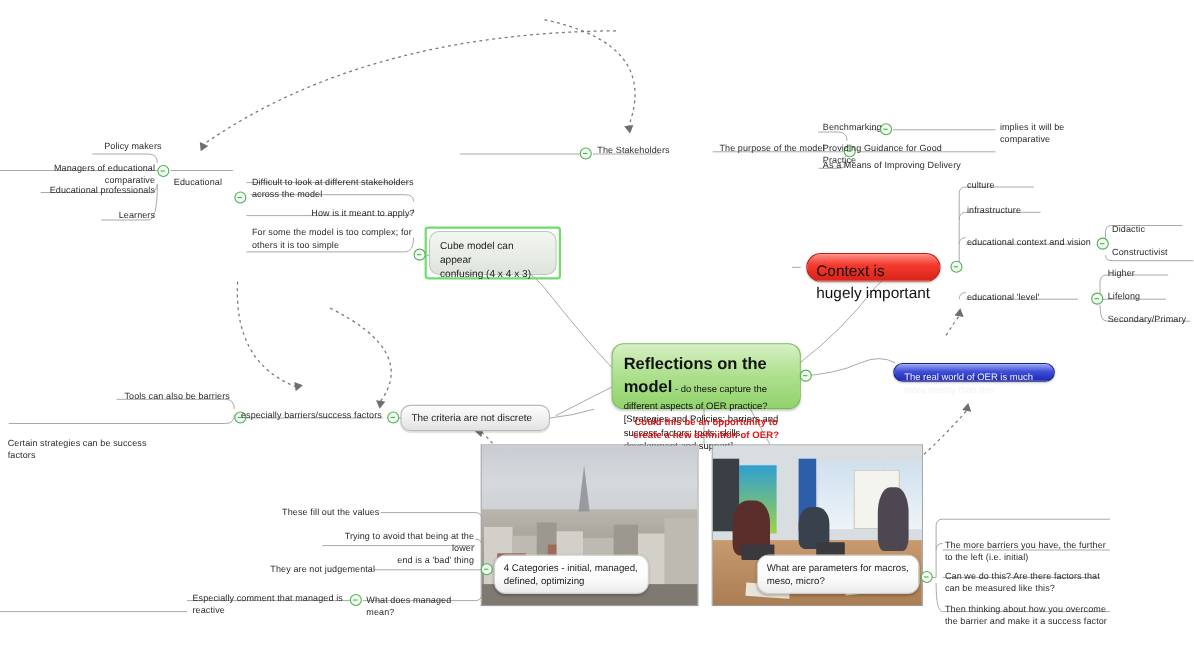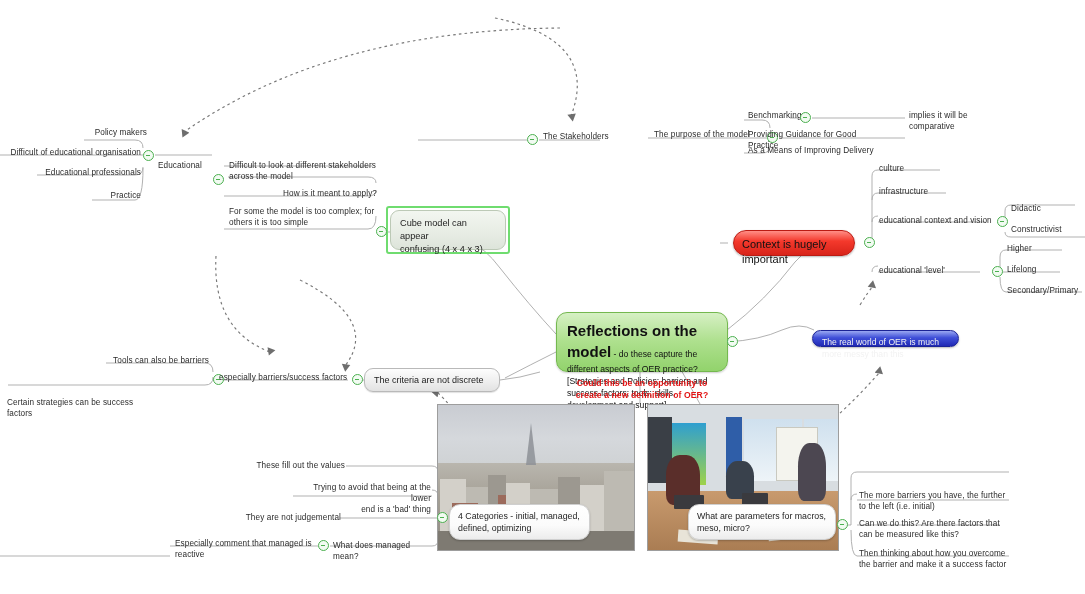--- a/index.html
+++ b/index.html
@@ -266,7 +266,7 @@
   </svg>
 
   <div class="topic r" style="left:6px; top:127px; width:140px;">Policy makers</div>
-  <div class="topic r" style="left:0px; top:147px; width:140px;">Difficult of educational organisation</div>
+  <div class="topic r" style="left:0px; top:147px; width:140px;">Managers of educational comparative</div>
   <div class="topic r" style="left:6px; top:167px; width:134px;">Educational professionals</div>
   <div class="topic r" style="left:6px; top:190px; width:134px;">Practice</div>
   <div class="collapse" style="left:143px; top:150px;"></div>

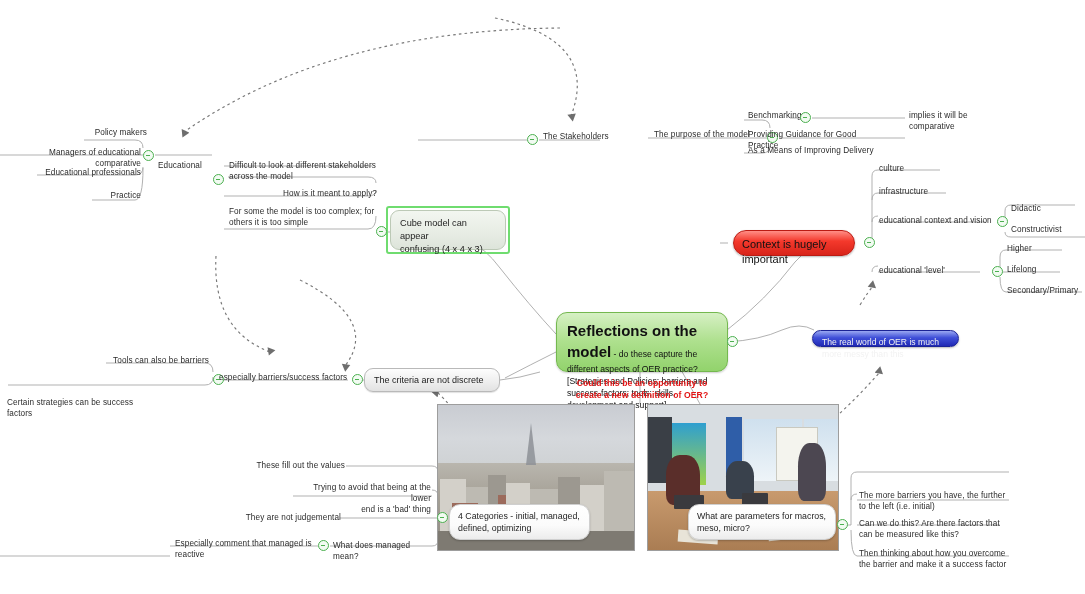--- a/index.html
+++ b/index.html
@@ -268,7 +268,7 @@
   <div class="topic r" style="left:6px; top:127px; width:140px;">Policy makers</div>
   <div class="topic r" style="left:0px; top:147px; width:140px;">Managers of educational comparative</div>
   <div class="topic r" style="left:6px; top:167px; width:134px;">Educational professionals</div>
-  <div class="topic r" style="left:6px; top:190px; width:134px;">Practice</div>
+  <div class="topic r" style="left:6px; top:190px; width:134px;">Learners</div>
   <div class="collapse" style="left:143px; top:150px;"></div>
   <div class="topic" style="left:157px; top:160px; width:60px;">Educational</div>
   <div class="collapse" style="left:213px; top:174px;"></div>

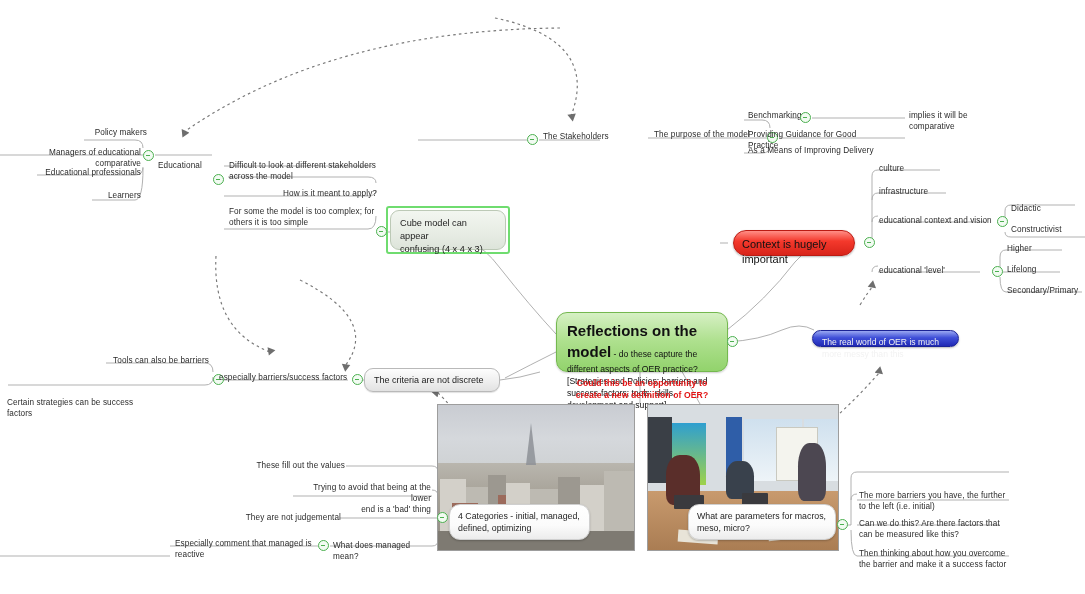--- a/index.html
+++ b/index.html
@@ -295,7 +295,7 @@
   <div class="topic" style="left:747px; top:129px; width:130px;">Providing Guidance for Good Practice</div>
   <div class="topic" style="left:747px; top:145px; width:130px;">As a Means of Improving Delivery</div>
 
-  <div class="box box-red" style="left:733px; top:230px; width:122px; height:26px; padding:6px 8px; font-size:11px;">Context is hugely important</div>
+  <div class="box box-red" style="left:733px; top:230px; width:122px; height:26px; padding:6px 8px; font-size:14px;">Context is hugely important</div>
   <div class="collapse" style="left:864px; top:237px;"></div>
 
   <div class="topic" style="left:878px; top:163px; width:70px;">culture</div>

